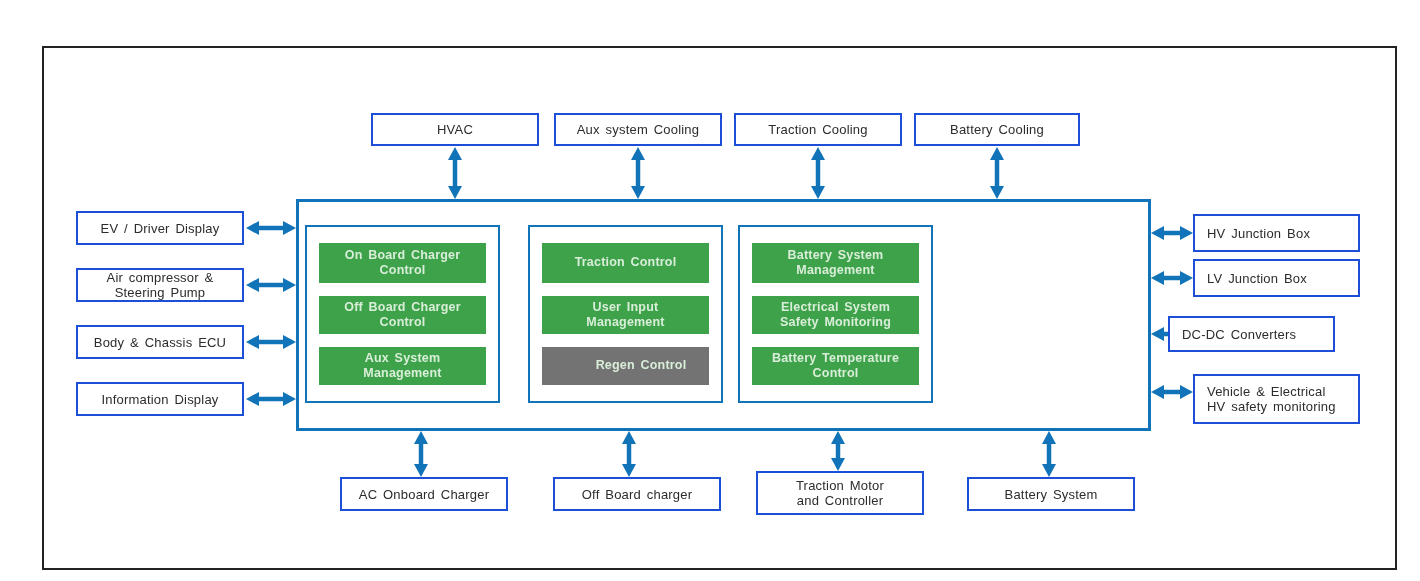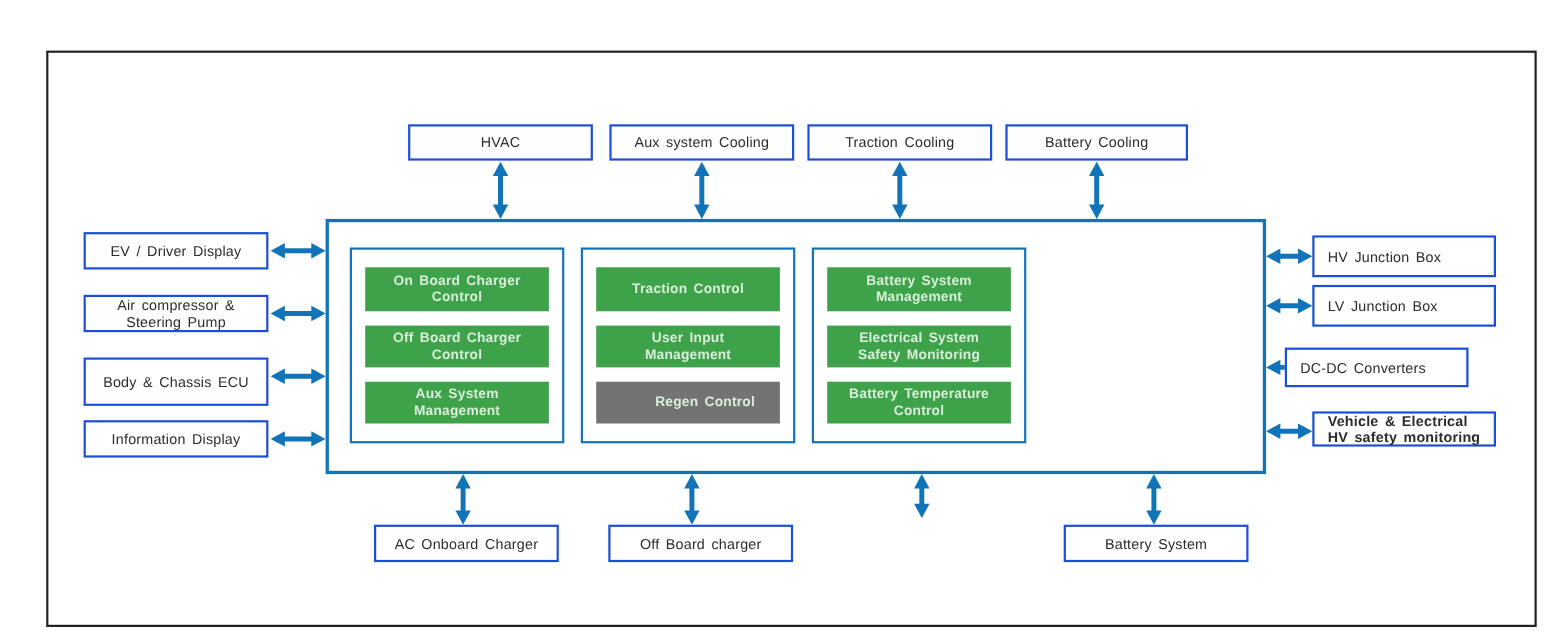--- a/index.html
+++ b/index.html
@@ -57,7 +57,7 @@
     <div class="node" style="left: 340px; top: 477px; width: 168px; height: 34px;">AC Onboard Charger</div>
     <div class="node" style="left: 553px; top: 477px; width: 168px; height: 34px;">Off Board charger</div>
     <div class="node" style="left: 967px; top: 477px; width: 168px; height: 34px;">Battery System</div>
-    <div class="group" style="left: 318px; top: 225px; width: 195px; height: 178px;">
+    <div class="group" style="left: 305px; top: 225px; width: 195px; height: 178px;">
       <div class="green-module" style="height: 40px; background: rgb(62, 162, 74); color: rgb(217, 238, 217);">On Board Charger
 Control</div>
       <div class="green-module" style="height: 38px; background: rgb(62, 162, 74); color: rgb(217, 238, 217);">Off Board Charger

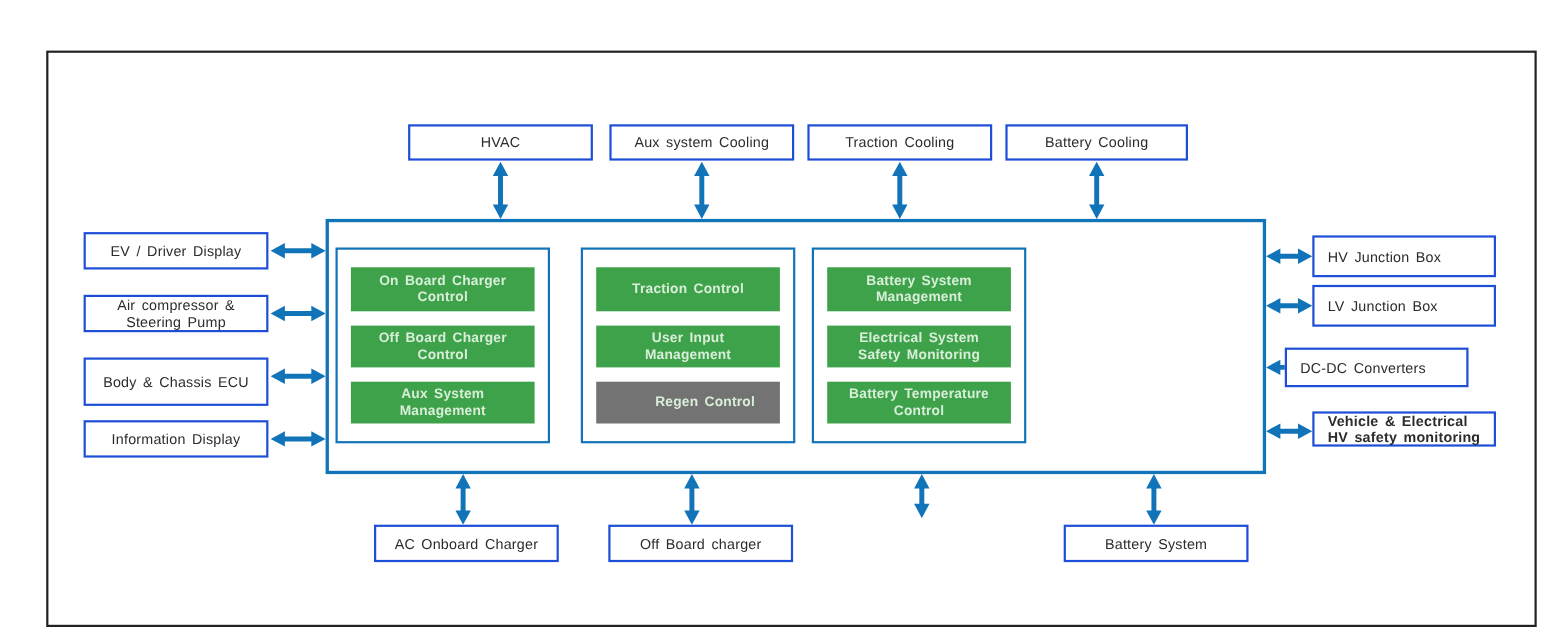--- a/index.html
+++ b/index.html
@@ -47,7 +47,7 @@
     <div class="node" style="left: 76px; top: 211px; width: 168px; height: 34px;">EV / Driver Display</div>
     <div class="node" style="left: 76px; top: 268px; width: 168px; height: 34px;">Air compressor &amp;
 Steering Pump</div>
-    <div class="node" style="left: 76px; top: 325px; width: 168px; height: 44px;">Body &amp; Chassis ECU</div>
+    <div class="node" style="left: 76px; top: 325px; width: 168px; height: 34px;">Body &amp; Chassis ECU</div>
     <div class="node" style="left: 76px; top: 382px; width: 168px; height: 34px;">Information Display</div>
     <div class="node left-align" style="left: 1193px; top: 214px; width: 167px; height: 38px;">HV Junction Box</div>
     <div class="node left-align" style="left: 1193px; top: 259px; width: 167px; height: 38px;">LV Junction Box</div>

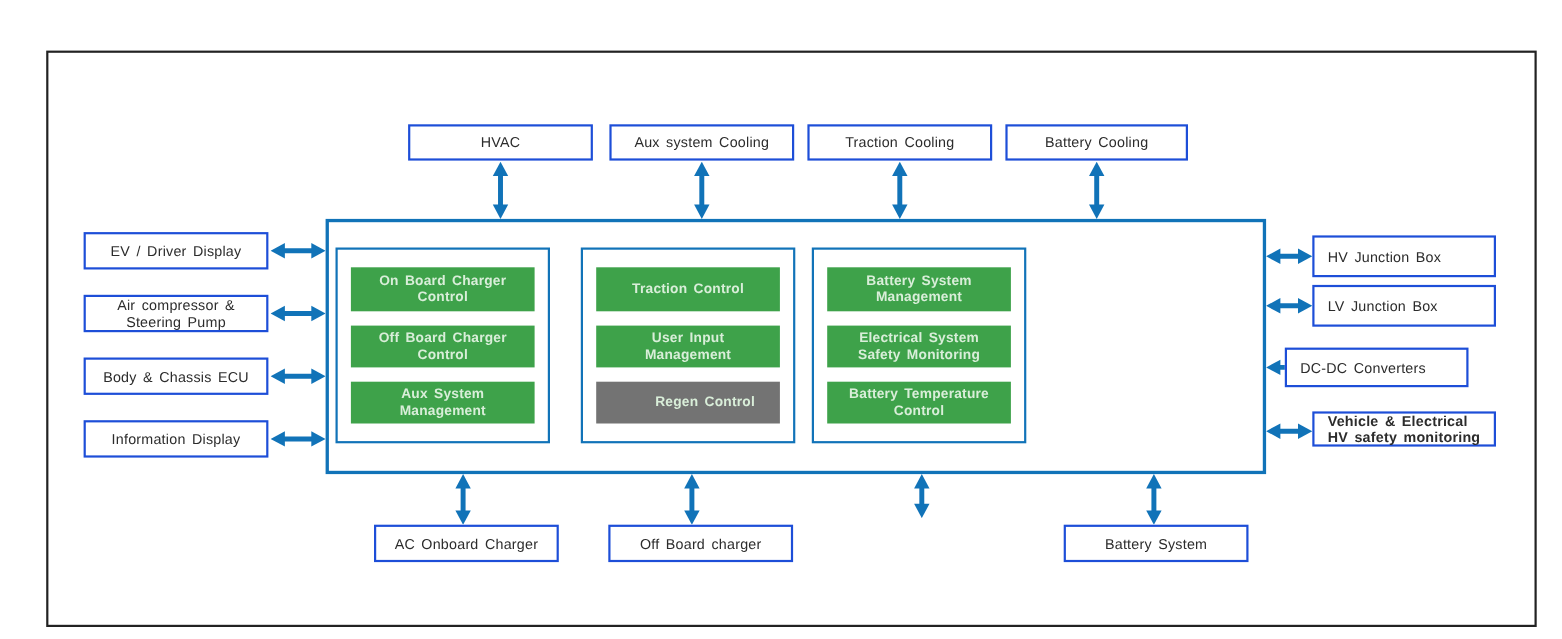--- a/index.html
+++ b/index.html
@@ -52,7 +52,7 @@
     <div class="node left-align" style="left: 1193px; top: 214px; width: 167px; height: 38px;">HV Junction Box</div>
     <div class="node left-align" style="left: 1193px; top: 259px; width: 167px; height: 38px;">LV Junction Box</div>
     <div class="node left-align" style="left: 1168px; top: 316px; width: 167px; height: 36px;">DC-DC Converters</div>
-    <div class="node left-align" style="left: 1193px; top: 374px; width: 167px; height: 32px; font-weight: bold;">Vehicle &amp; Electrical
+    <div class="node left-align" style="left: 1193px; top: 374px; width: 167px; height: 50px;">Vehicle &amp; Electrical
 HV safety monitoring</div>
     <div class="node" style="left: 340px; top: 477px; width: 168px; height: 34px;">AC Onboard Charger</div>
     <div class="node" style="left: 553px; top: 477px; width: 168px; height: 34px;">Off Board charger</div>

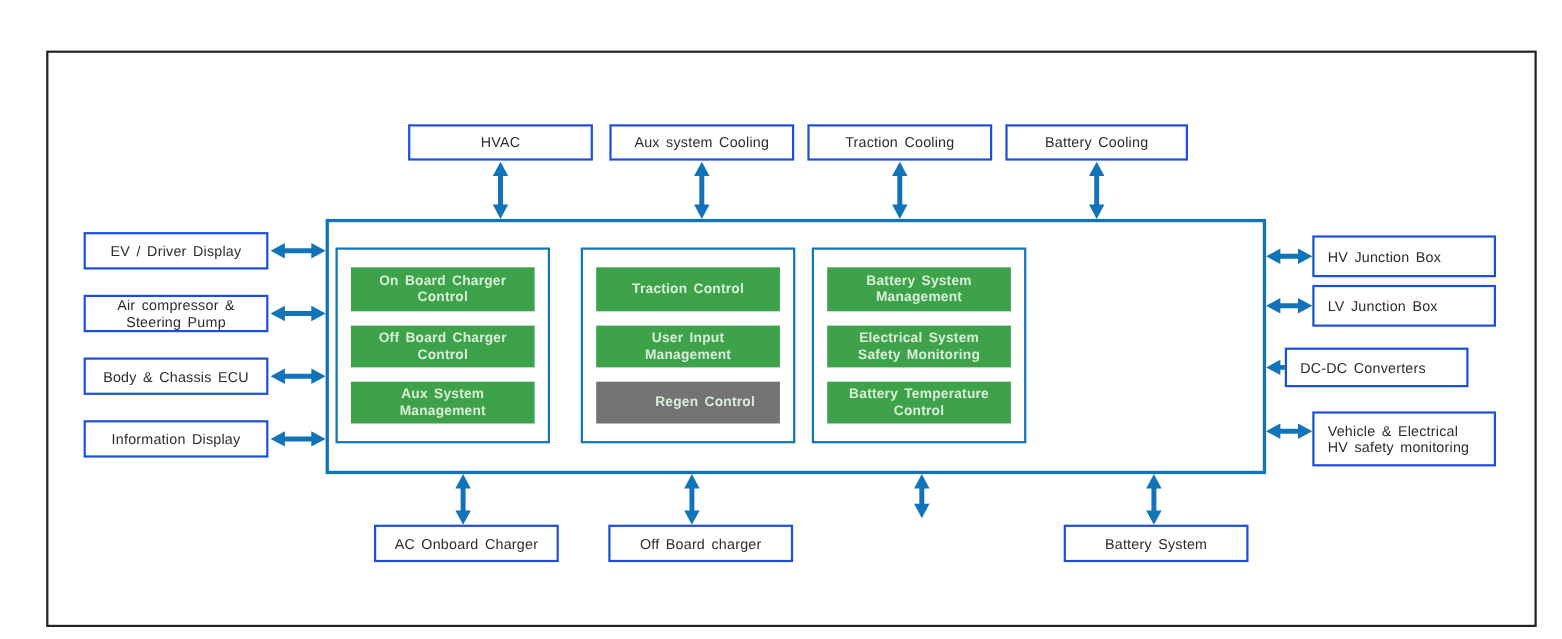--- a/index.html
+++ b/index.html
@@ -56,6 +56,8 @@
 HV safety monitoring</div>
     <div class="node" style="left: 340px; top: 477px; width: 168px; height: 34px;">AC Onboard Charger</div>
     <div class="node" style="left: 553px; top: 477px; width: 168px; height: 34px;">Off Board charger</div>
+    <div class="node" style="left: 756px; top: 471px; width: 168px; height: 44px;">Traction Motor
+and Controller</div>
     <div class="node" style="left: 967px; top: 477px; width: 168px; height: 34px;">Battery System</div>
     <div class="group" style="left: 305px; top: 225px; width: 195px; height: 178px;">
       <div class="green-module" style="height: 40px; background: rgb(62, 162, 74); color: rgb(217, 238, 217);">On Board Charger

